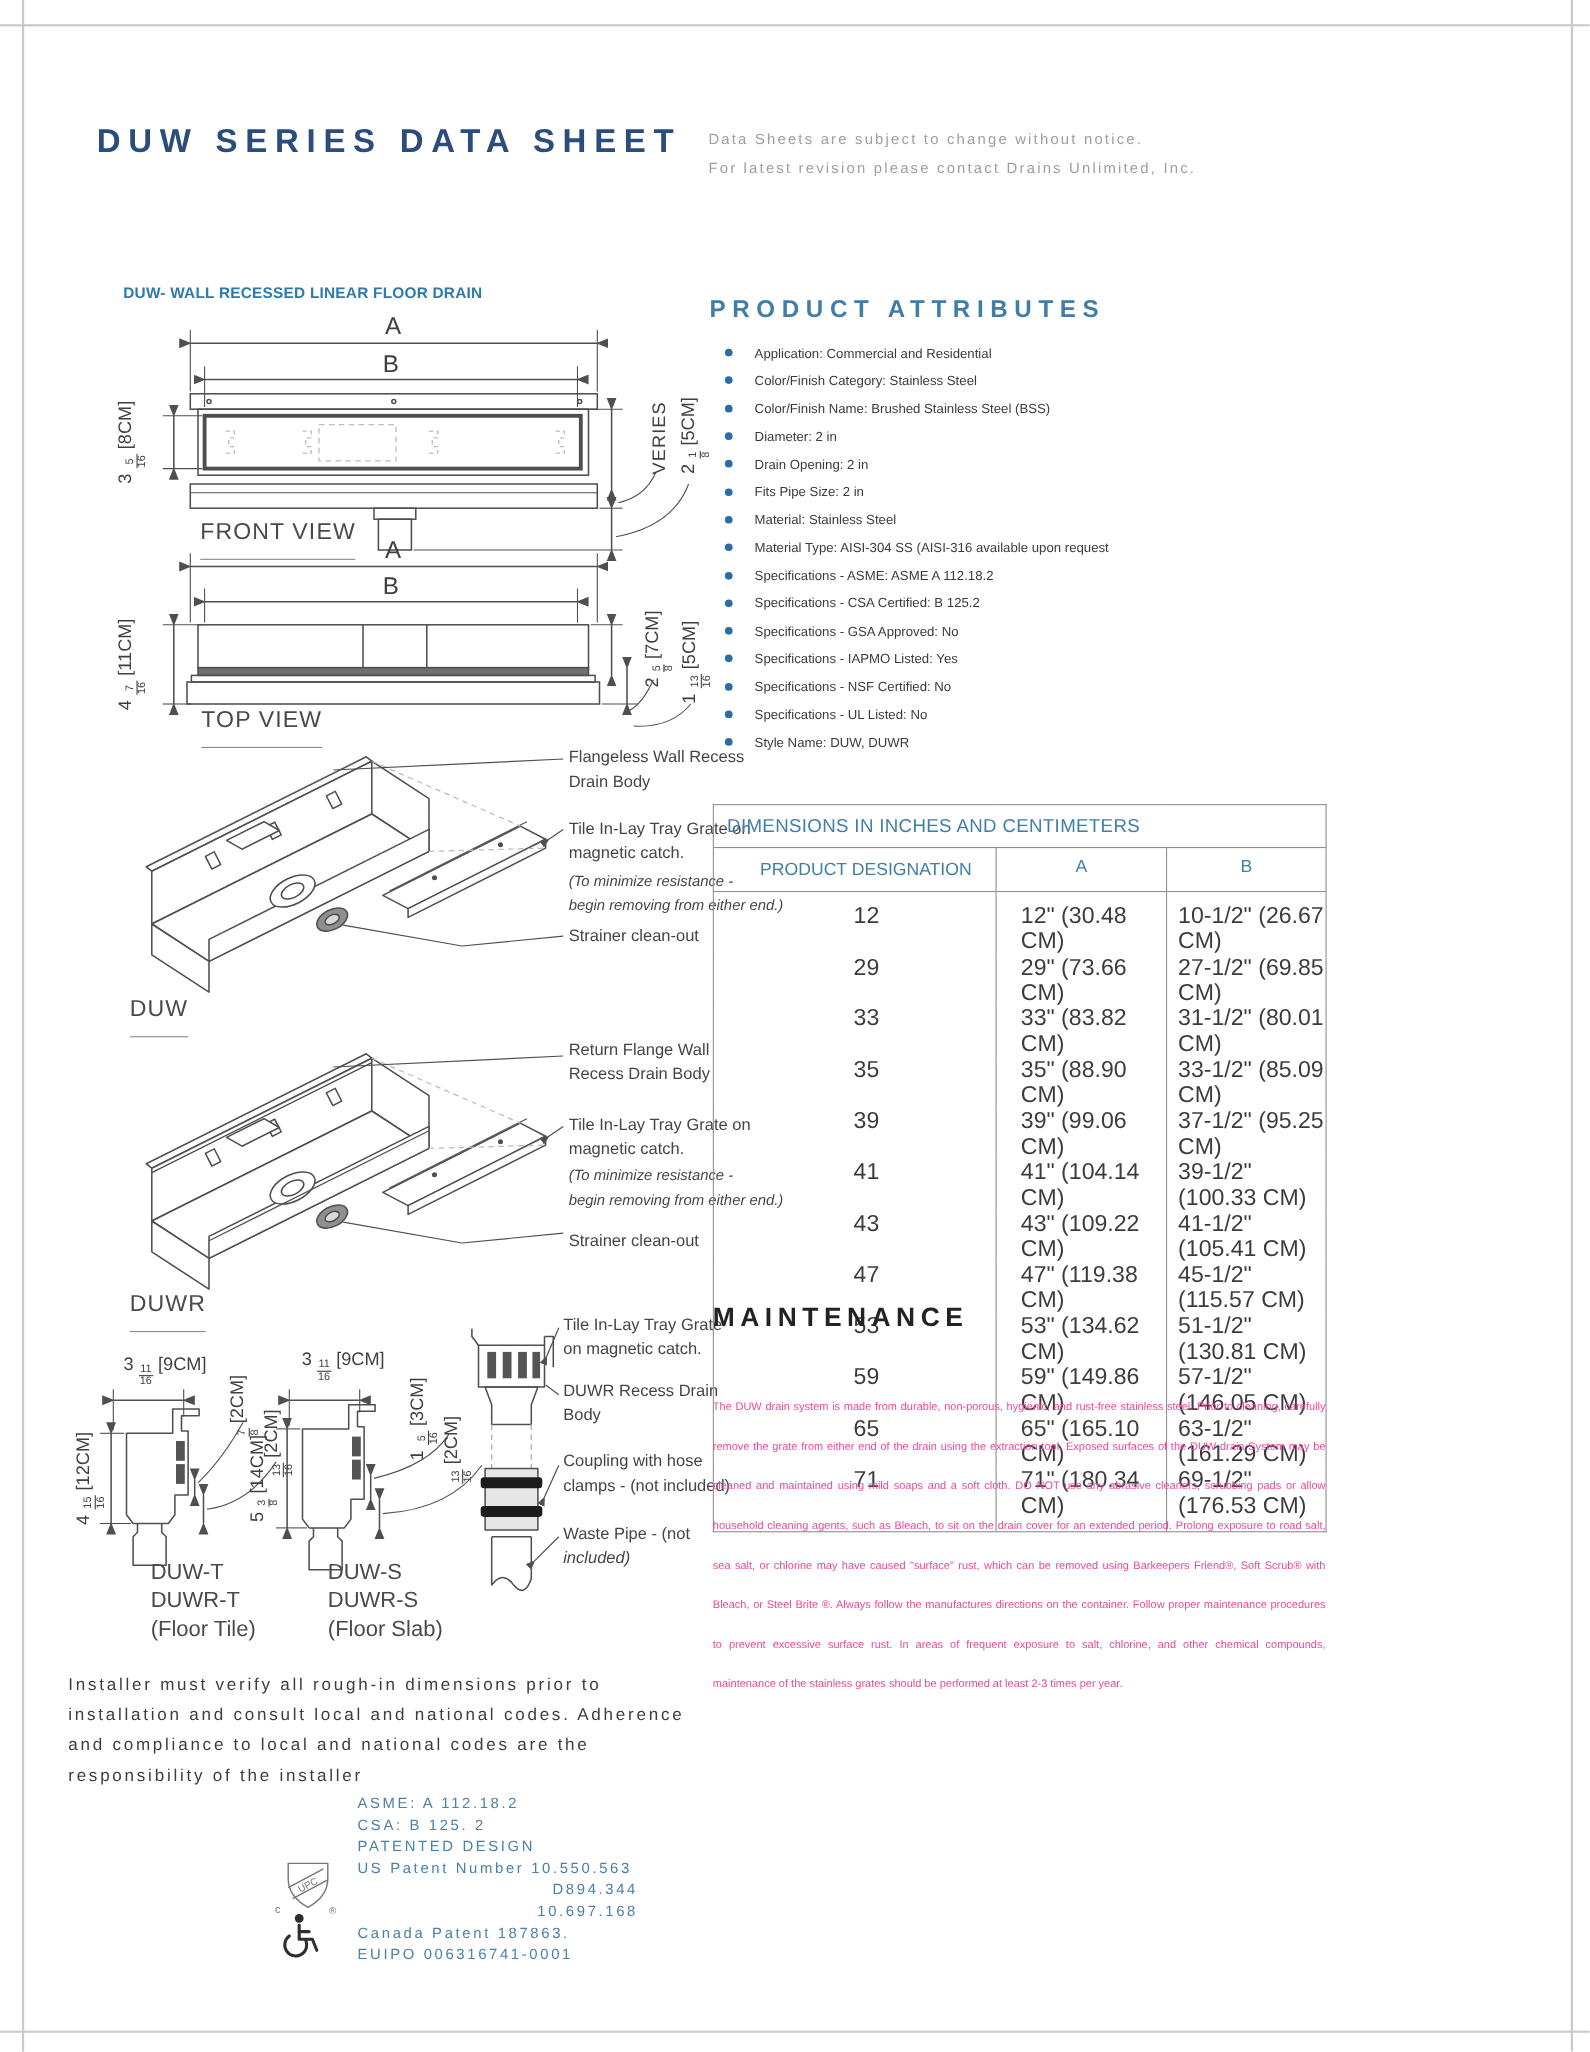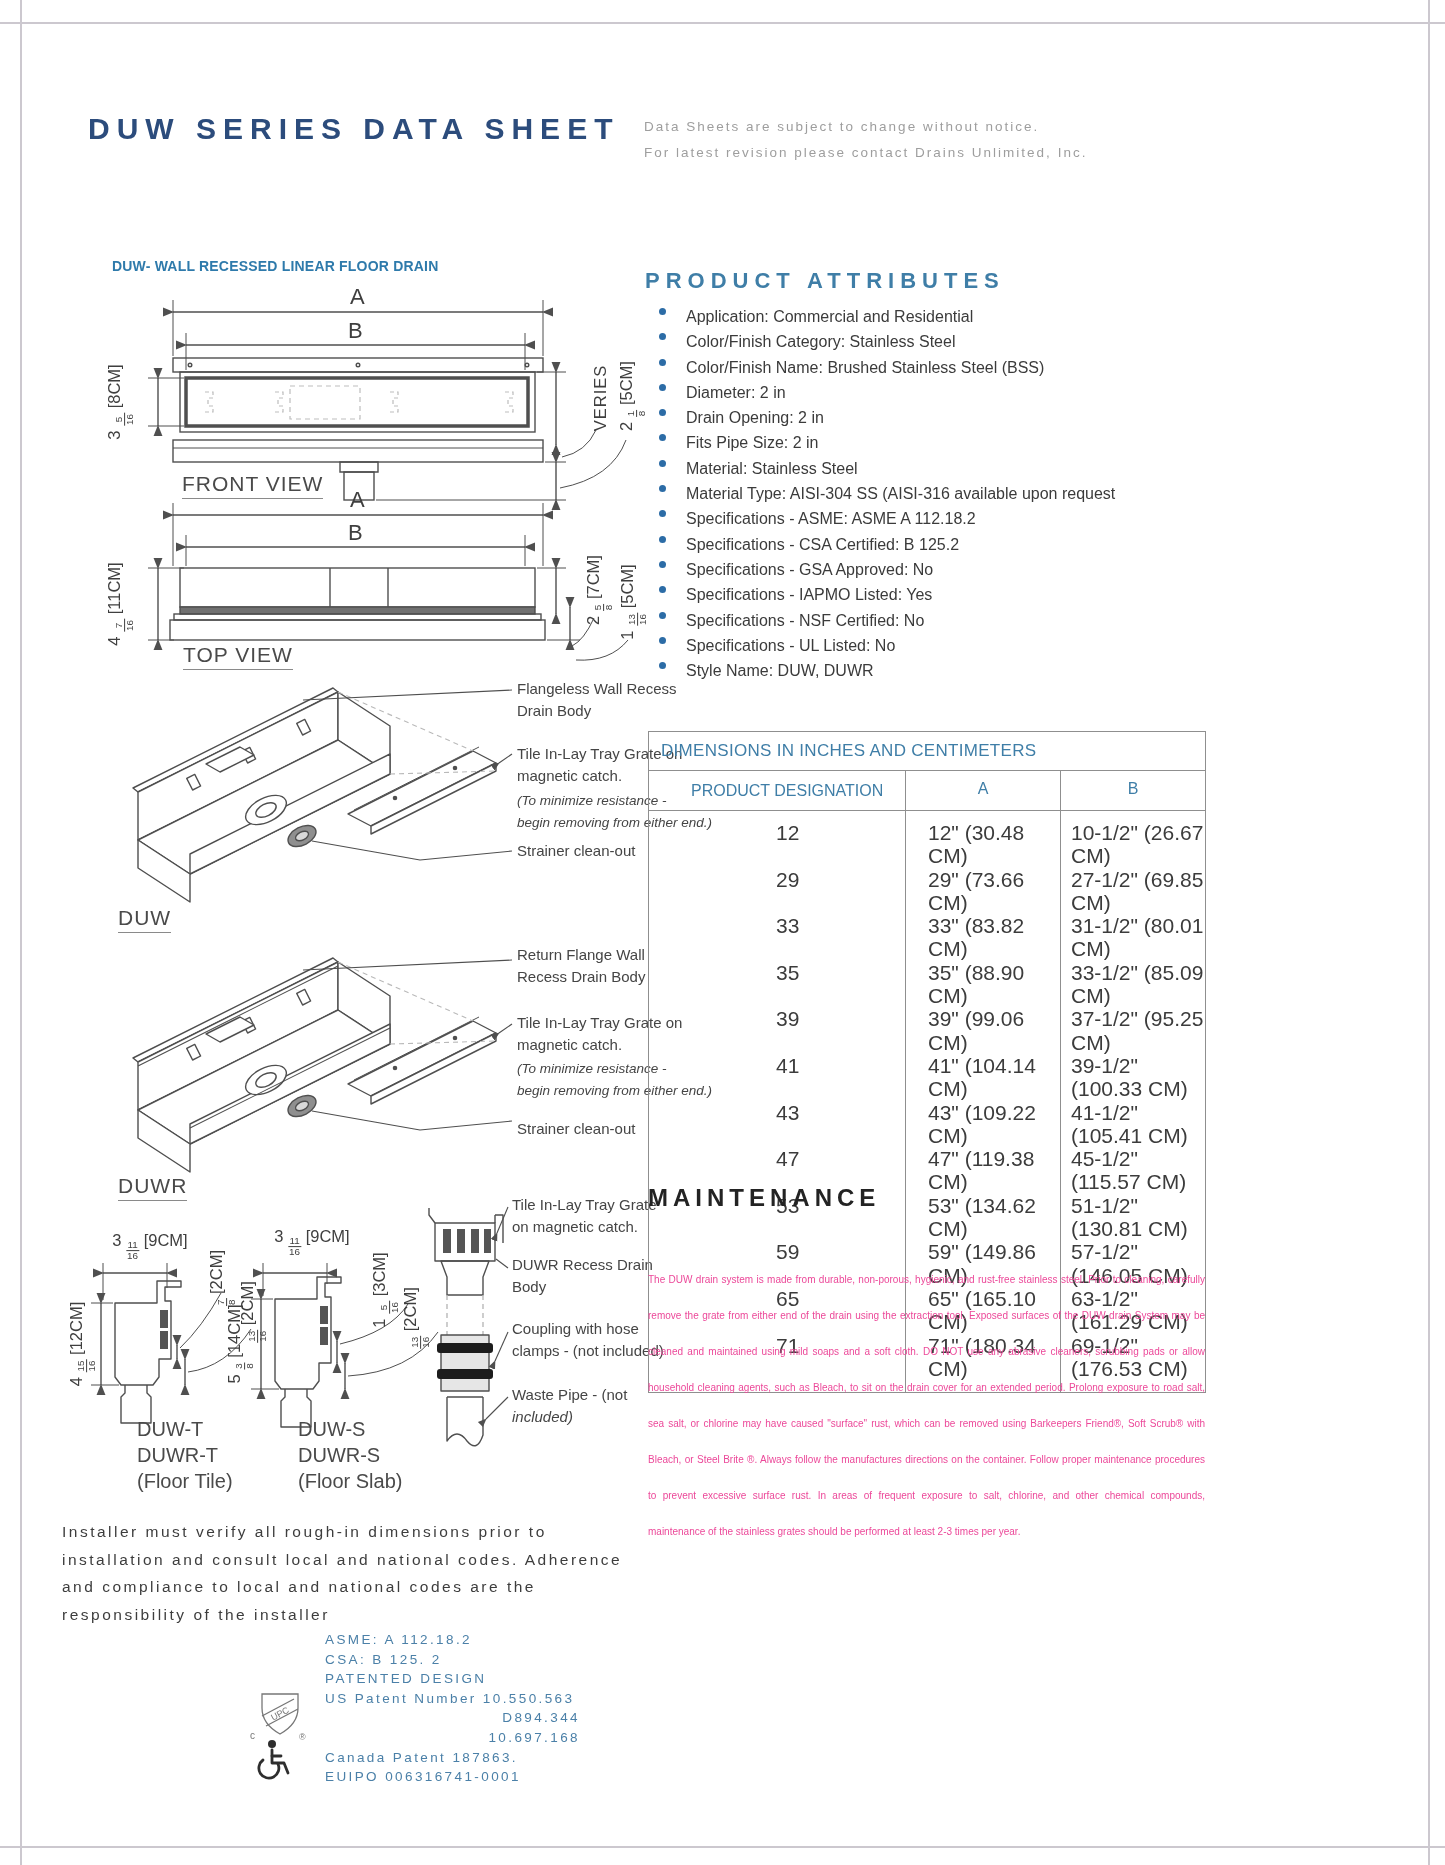--- a/index.html
+++ b/index.html
@@ -25,7 +25,7 @@
   
   .attr-heading{position:absolute;left:645px;top:268px;font-size:22px;letter-spacing:6px;color:#3f7ea7;font-weight:700;white-space:nowrap}
   .attr-list{position:absolute;left:648px;top:308px;width:600px;list-style:none}
-  .attr-list li{display:flex;align-items:flex-start;height:25.3px;font-size:16px;color:#3b3b3b}
+  .attr-list li{display:flex;align-items:center;height:25.3px;font-size:12px;color:#3b3b3b}
   .attr-list .dot{width:7px;height:7px;border-radius:50%;background:#2c6ca6;margin:0 20px 0 11px;flex:0 0 auto}
   table.dims{position:absolute;left:648px;top:731px;width:557px;border-collapse:collapse;border:1.5px solid #8f8f8f;table-layout:fixed}
   table.dims td{vertical-align:top}

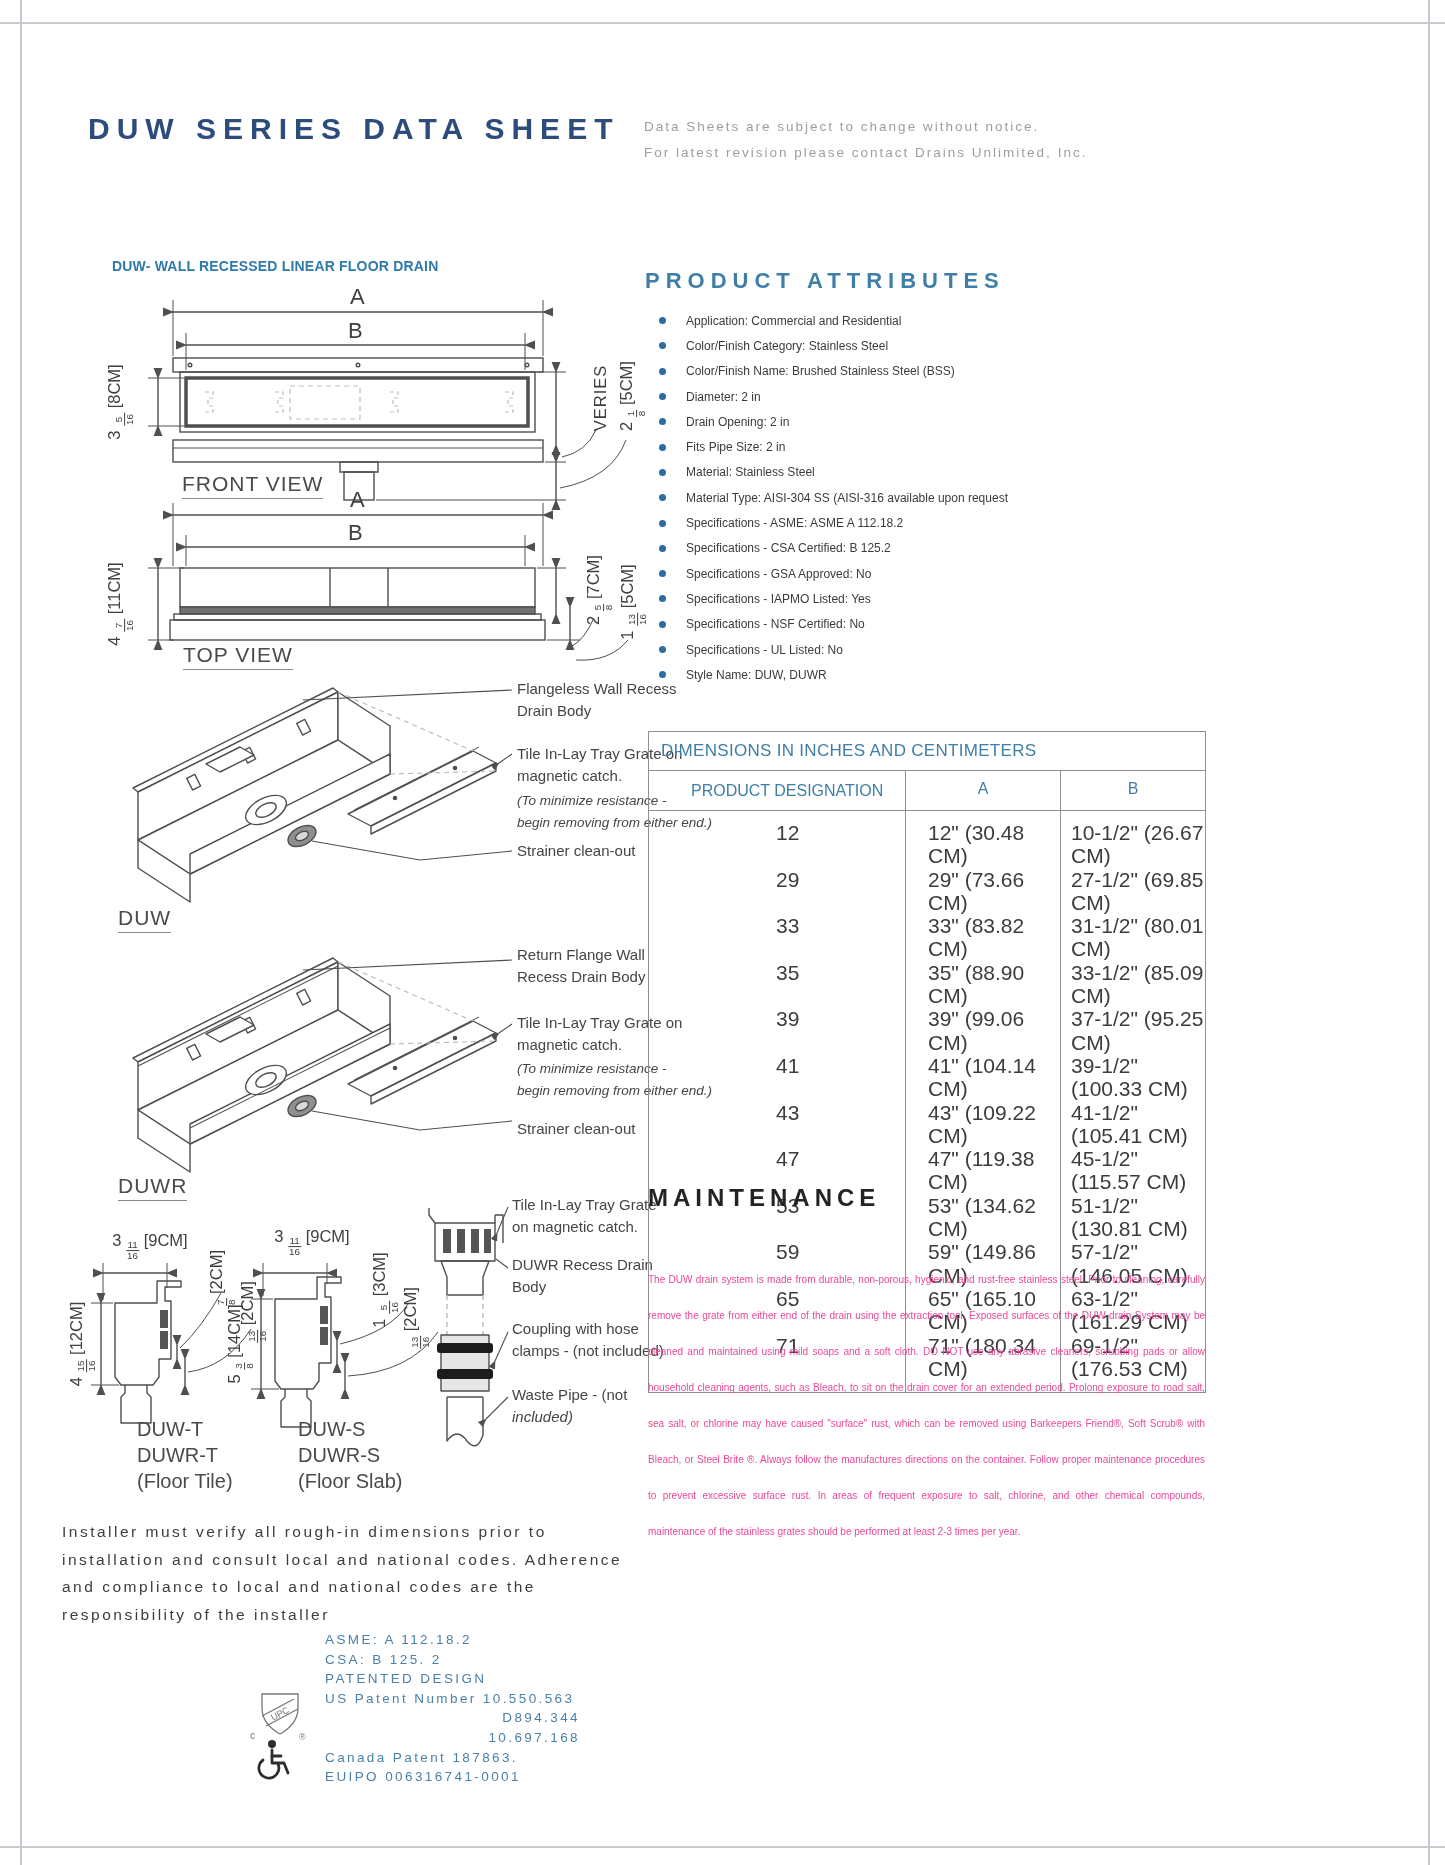--- a/index.html
+++ b/index.html
@@ -16,7 +16,7 @@
   .lab{position:absolute;white-space:nowrap;color:#434343}
   .dim{font-size:16.5px;color:#3f3f3f}
   .rot{transform:translate(-50%,-50%) rotate(-90deg);transform-origin:center}
-  .cap{position:absolute;font-size:21px;color:#4a4a4a;letter-spacing:1px;border-bottom:1.5px solid #8a8a8a;padding-bottom:2px;white-space:nowrap}
+  .cap{position:absolute;font-size:21px;color:#4a4a4a;letter-spacing:1px;border-bottom:1.5px solid #8a8a8a;padding-bottom:12px;white-space:nowrap}
   .co{position:absolute;font-size:15px;color:#454545;line-height:22px;white-space:nowrap}
   .co .it{font-style:italic;font-size:13.5px}
   .fr{display:inline-flex;flex-direction:column;vertical-align:-2px;line-height:1;font-size:.6em;text-align:center}

